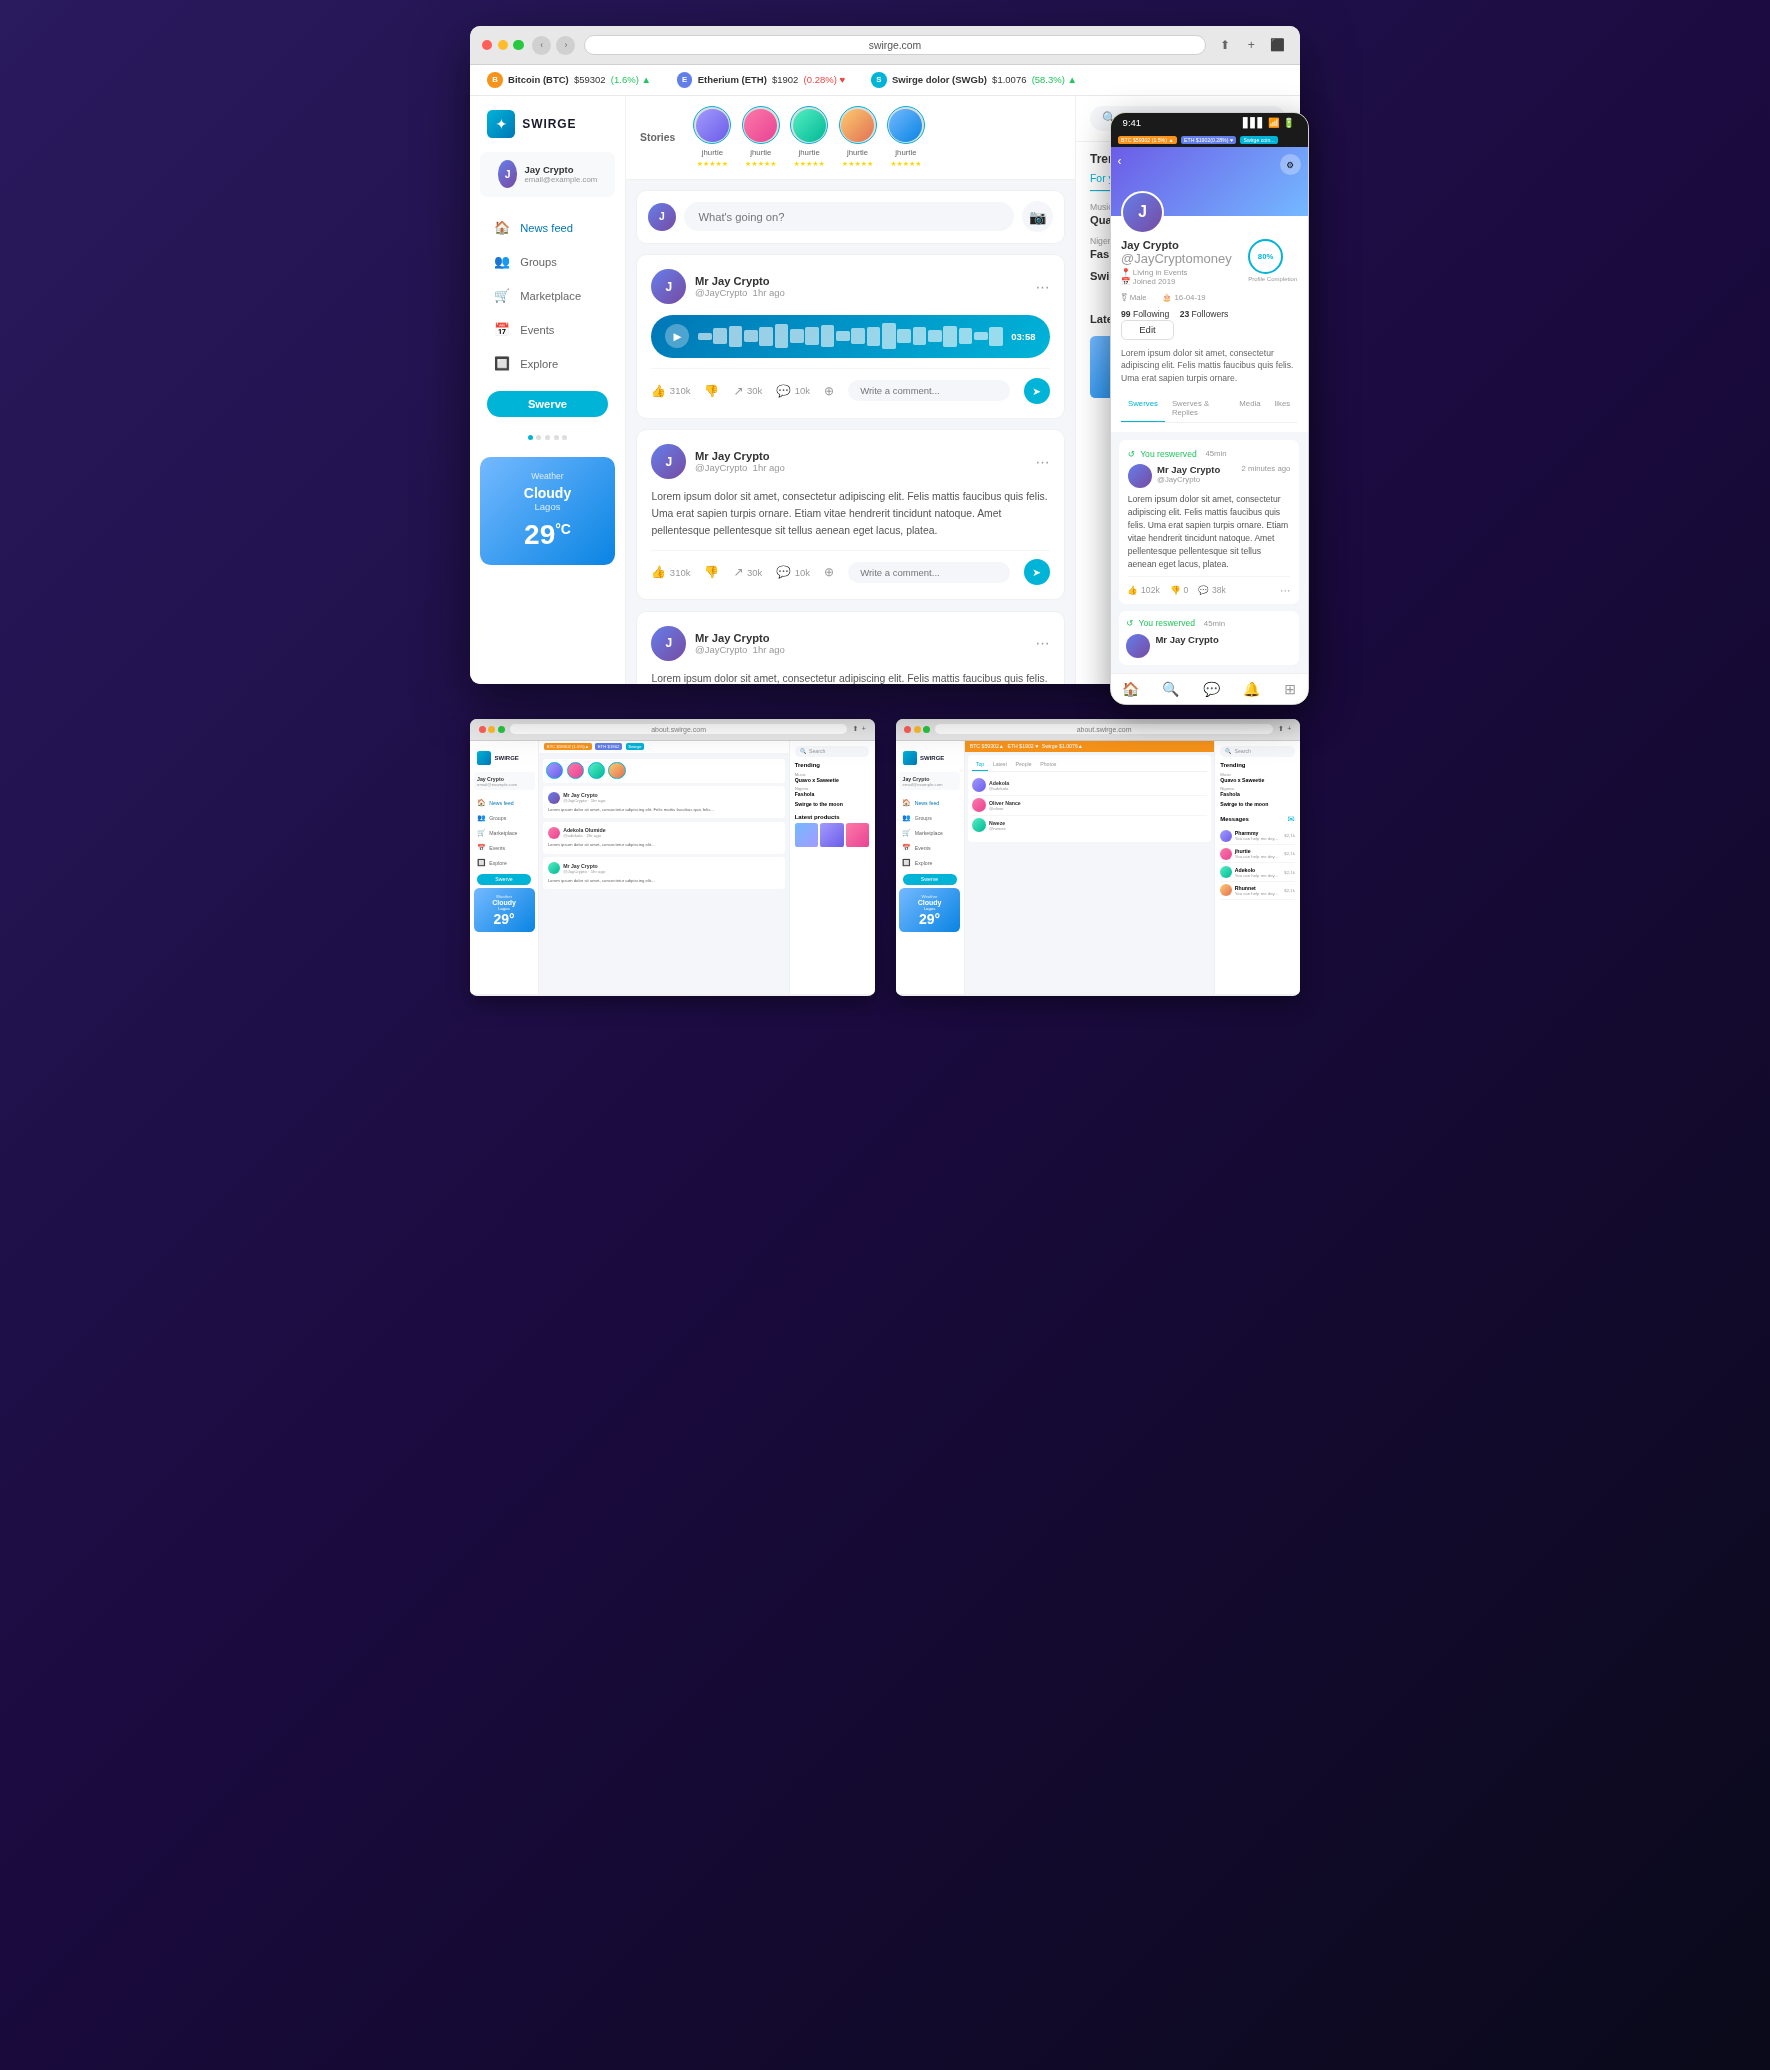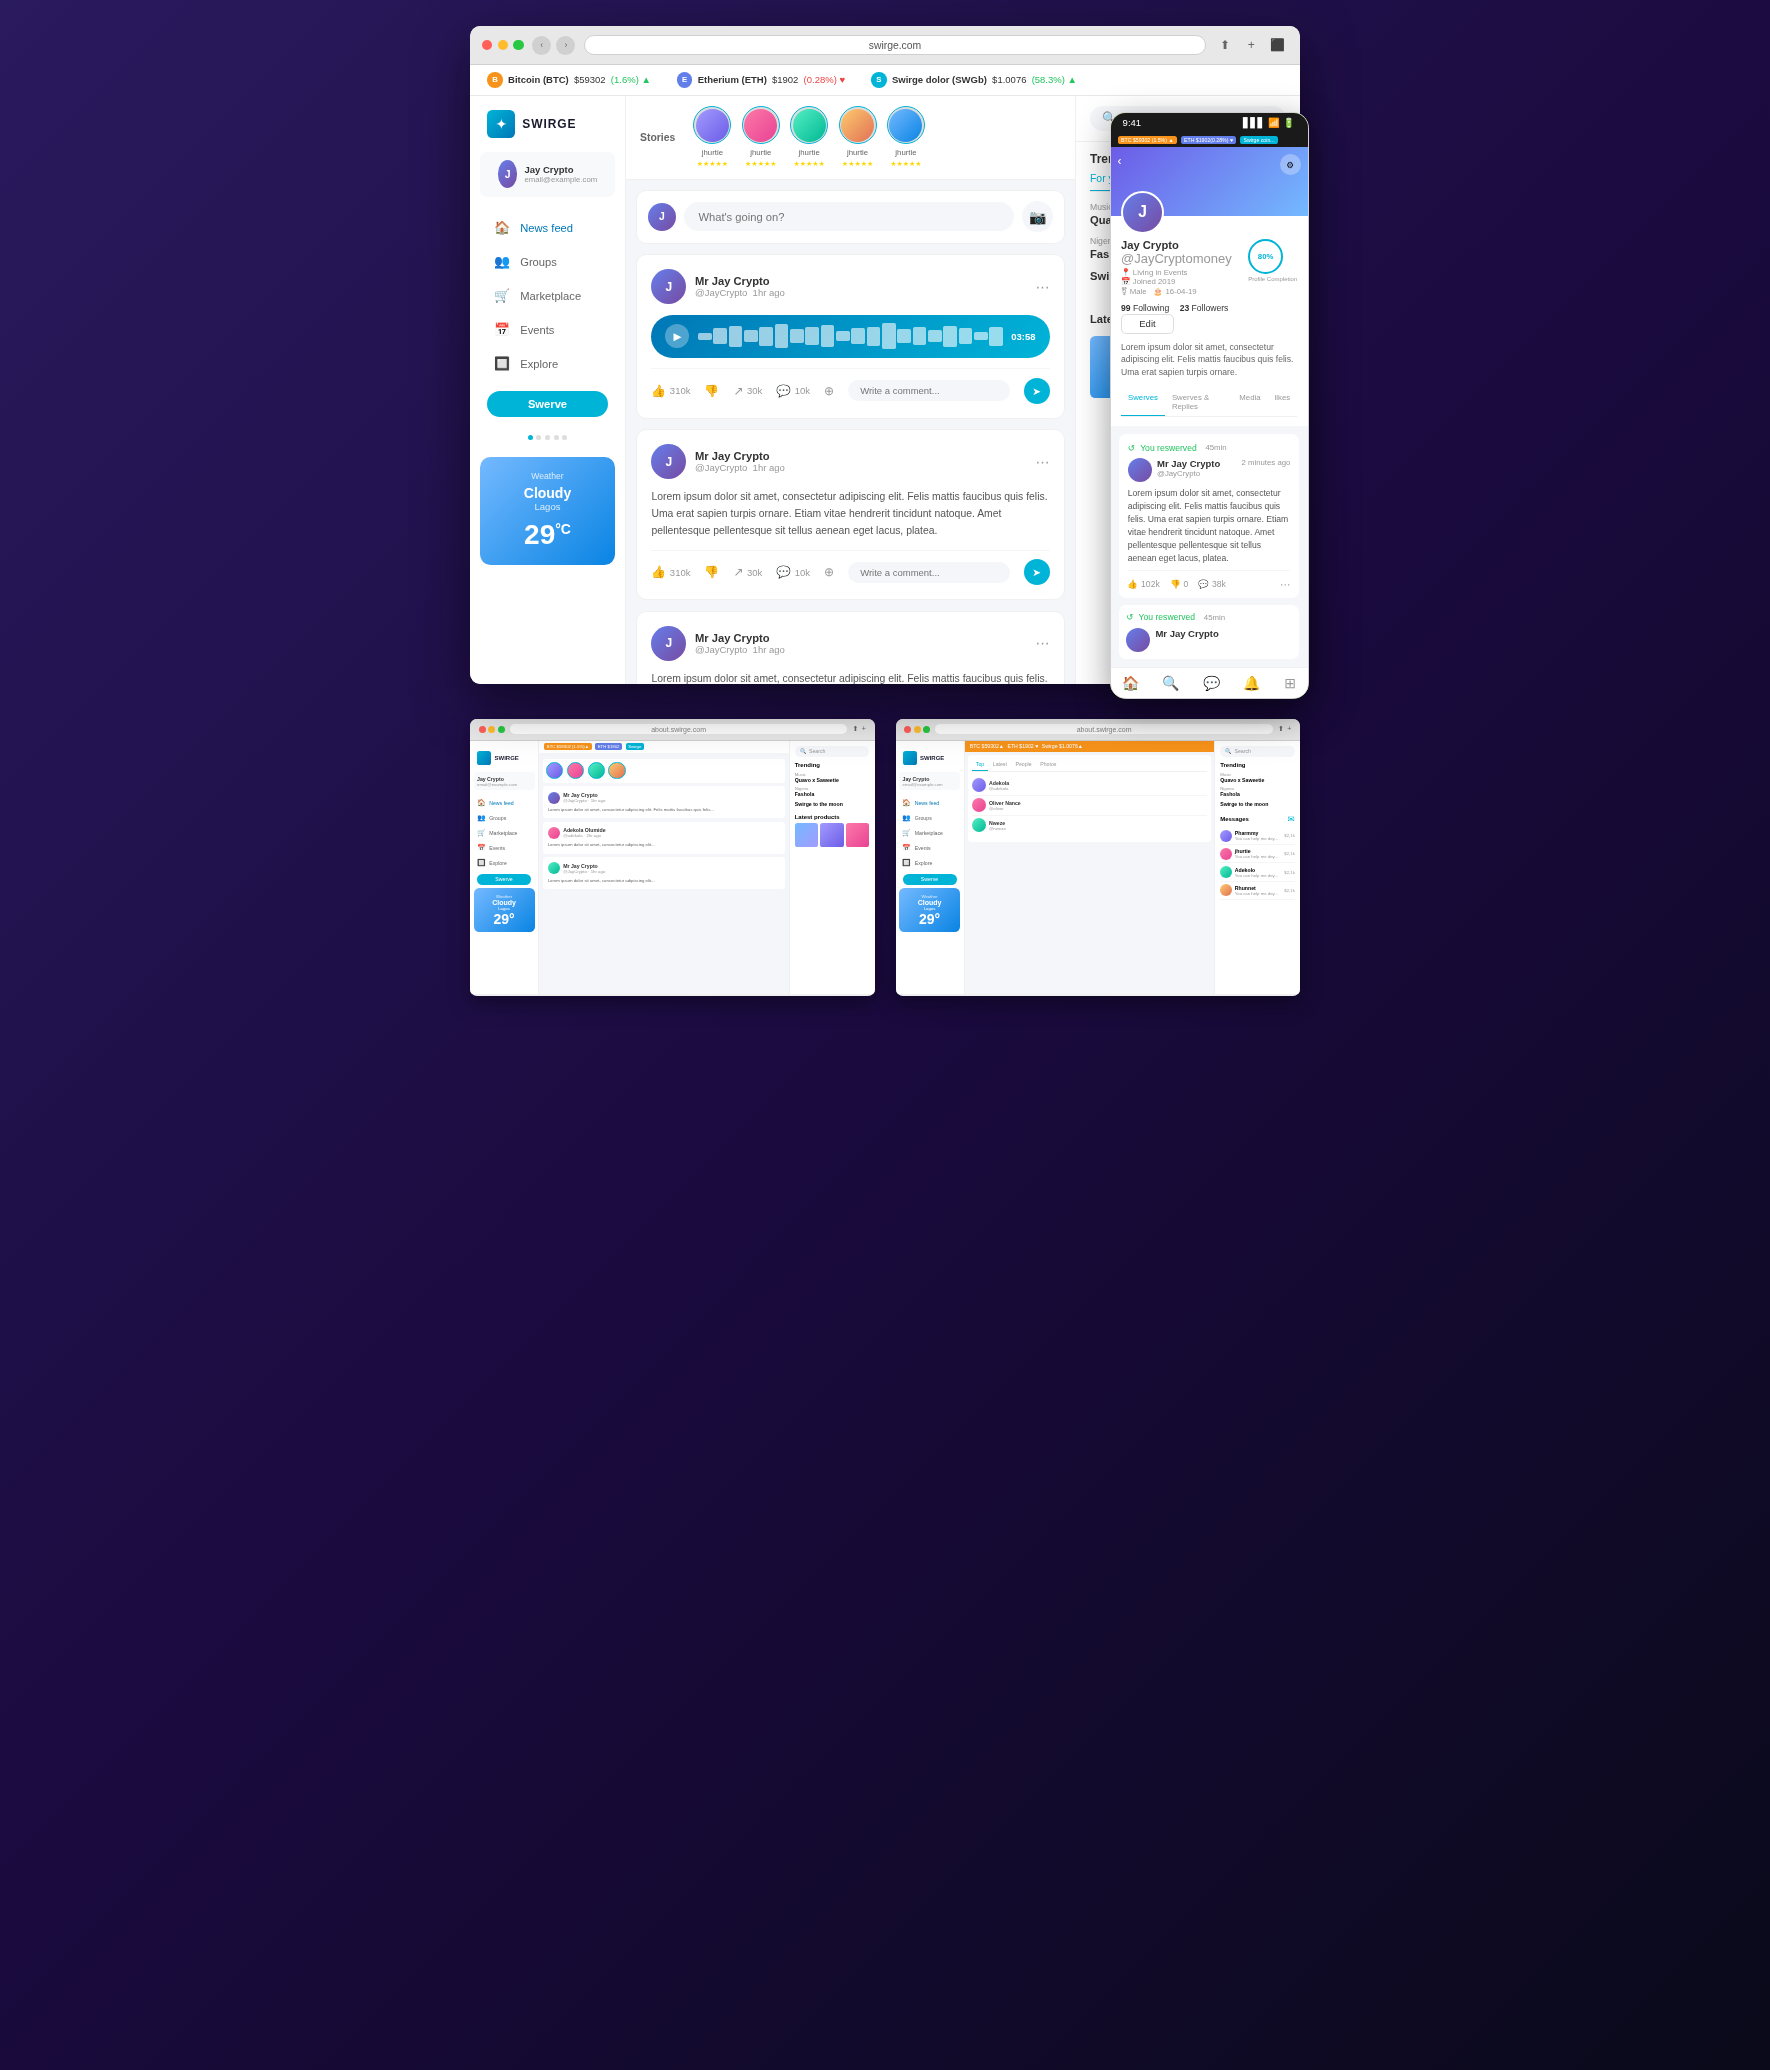--- a/index.html
+++ b/index.html
@@ -1019,7 +1019,7 @@
           <div style="font-size:13px;color:#999">@JayCryptomoney</div>
           <div style="font-size:7.8px;color:#999;margin-top:1.7px">📍 <span>Living in Events</span></div>
           <div style="font-size:7.8px;color:#999">📅 <span>Joined 2019</span></div>
-          <div style="font-size:7.8px;color:#999;display:flex;gap:7px;margin-top:1px">
+          <div style="font-size:7.8px;color:#999;display:flex;gap:16px;margin-top:7px">
             <span>⚧ <span>Male</span></span>
             <span>🎂 <span>16-04-19</span></span>
           </div>

